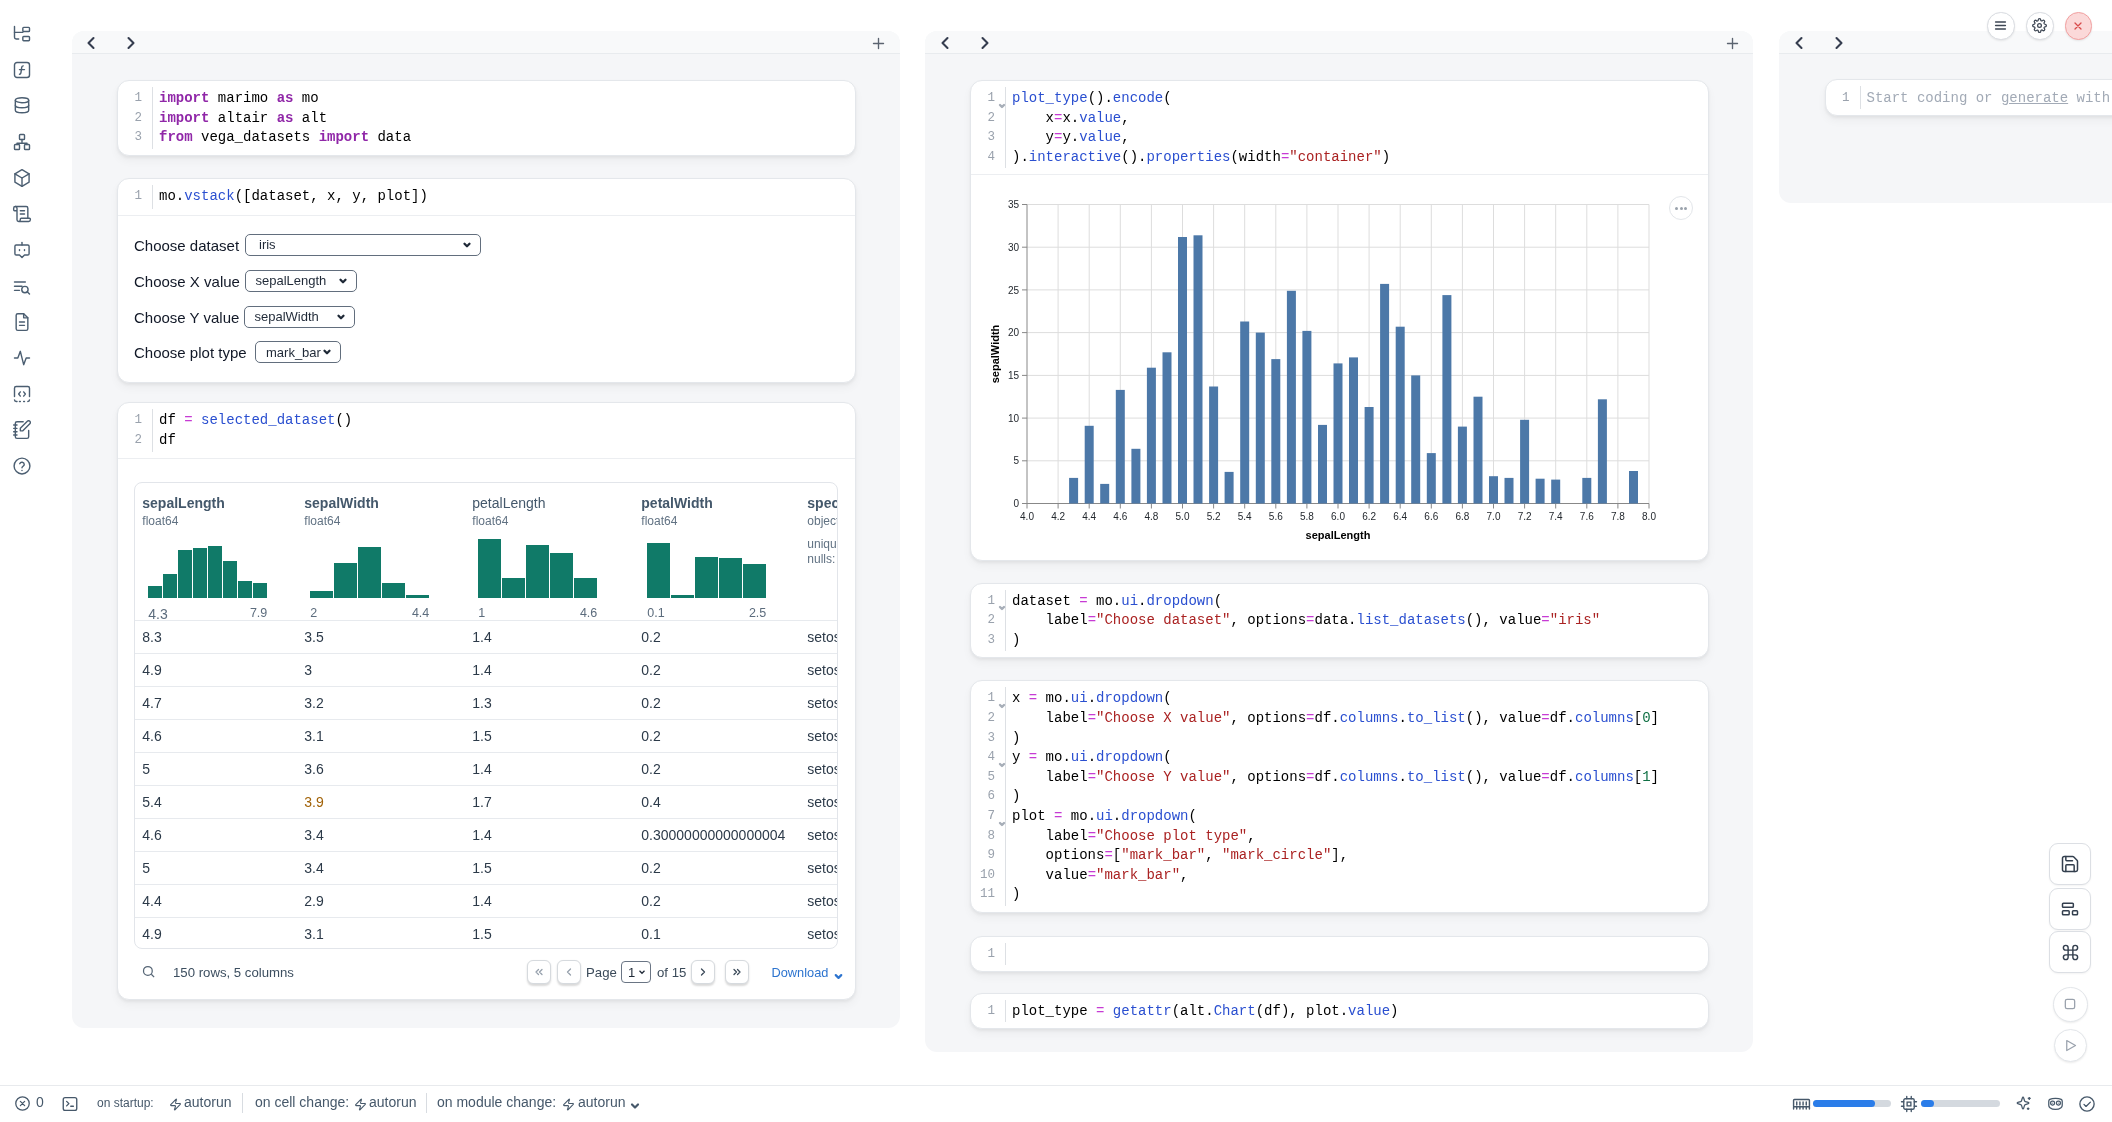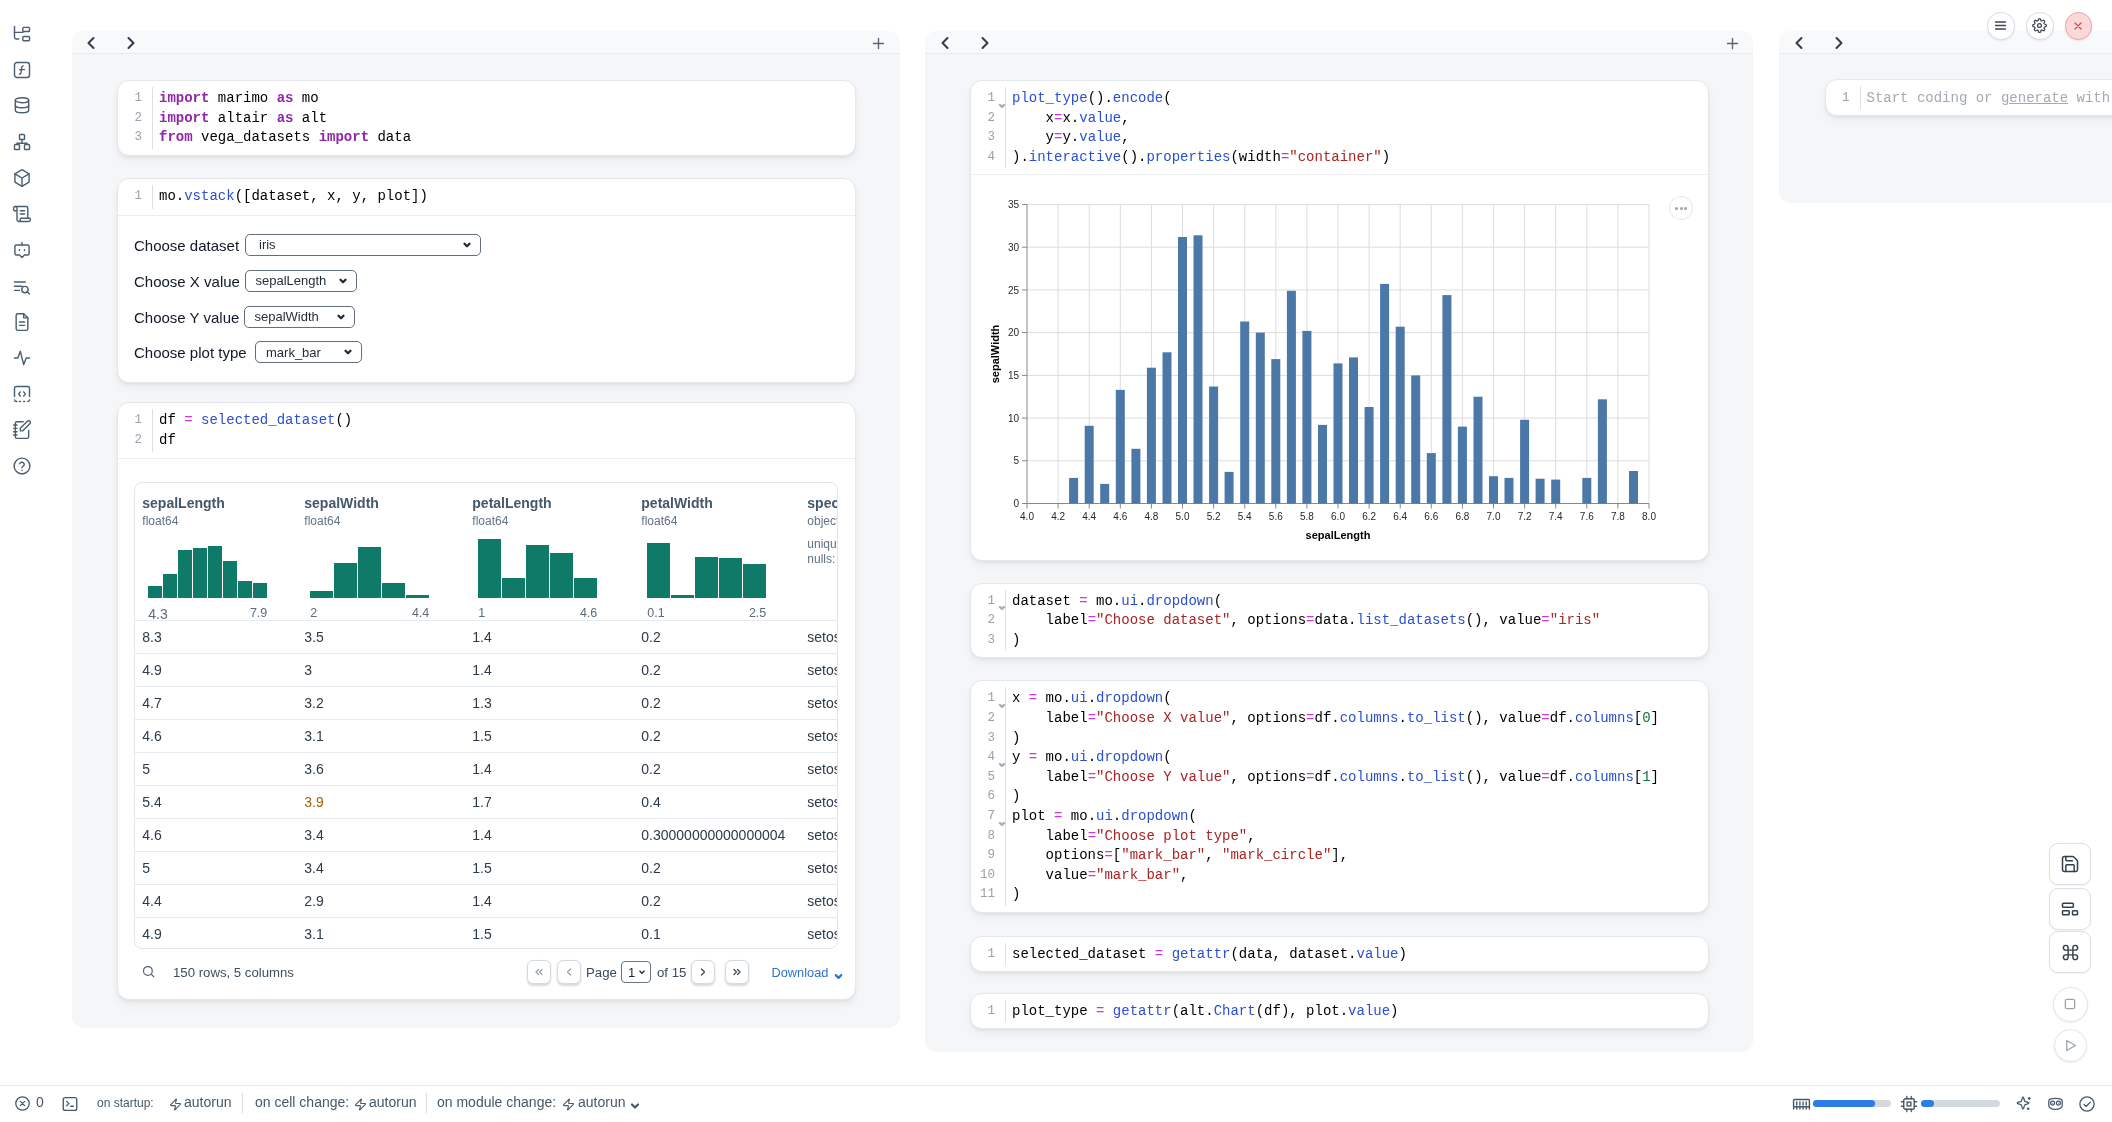--- a/index.html
+++ b/index.html
@@ -135,7 +135,7 @@
         <path d="M6 9l6 6 6-6"></path>
       </svg></div>
     <div class="flab" style="left:16px;top:165.8px">Choose plot type</div>
-    <div class="sel" style="left:137px;top:162.8px;width:107px;height:22px;padding-left:10px">mark_bar<svg width="10" height="10" viewBox="0 0 24 24" fill="none" stroke="#1f2937" stroke-width="5.5" stroke-linecap="round" stroke-linejoin="round">
+    <div class="sel" style="left:137px;top:162.8px;width:86px;height:22px;padding-left:10px">mark_bar<svg width="10" height="10" viewBox="0 0 24 24" fill="none" stroke="#1f2937" stroke-width="5.5" stroke-linecap="round" stroke-linejoin="round">
         <path d="M6 9l6 6 6-6"></path>
       </svg></div>
   </div>

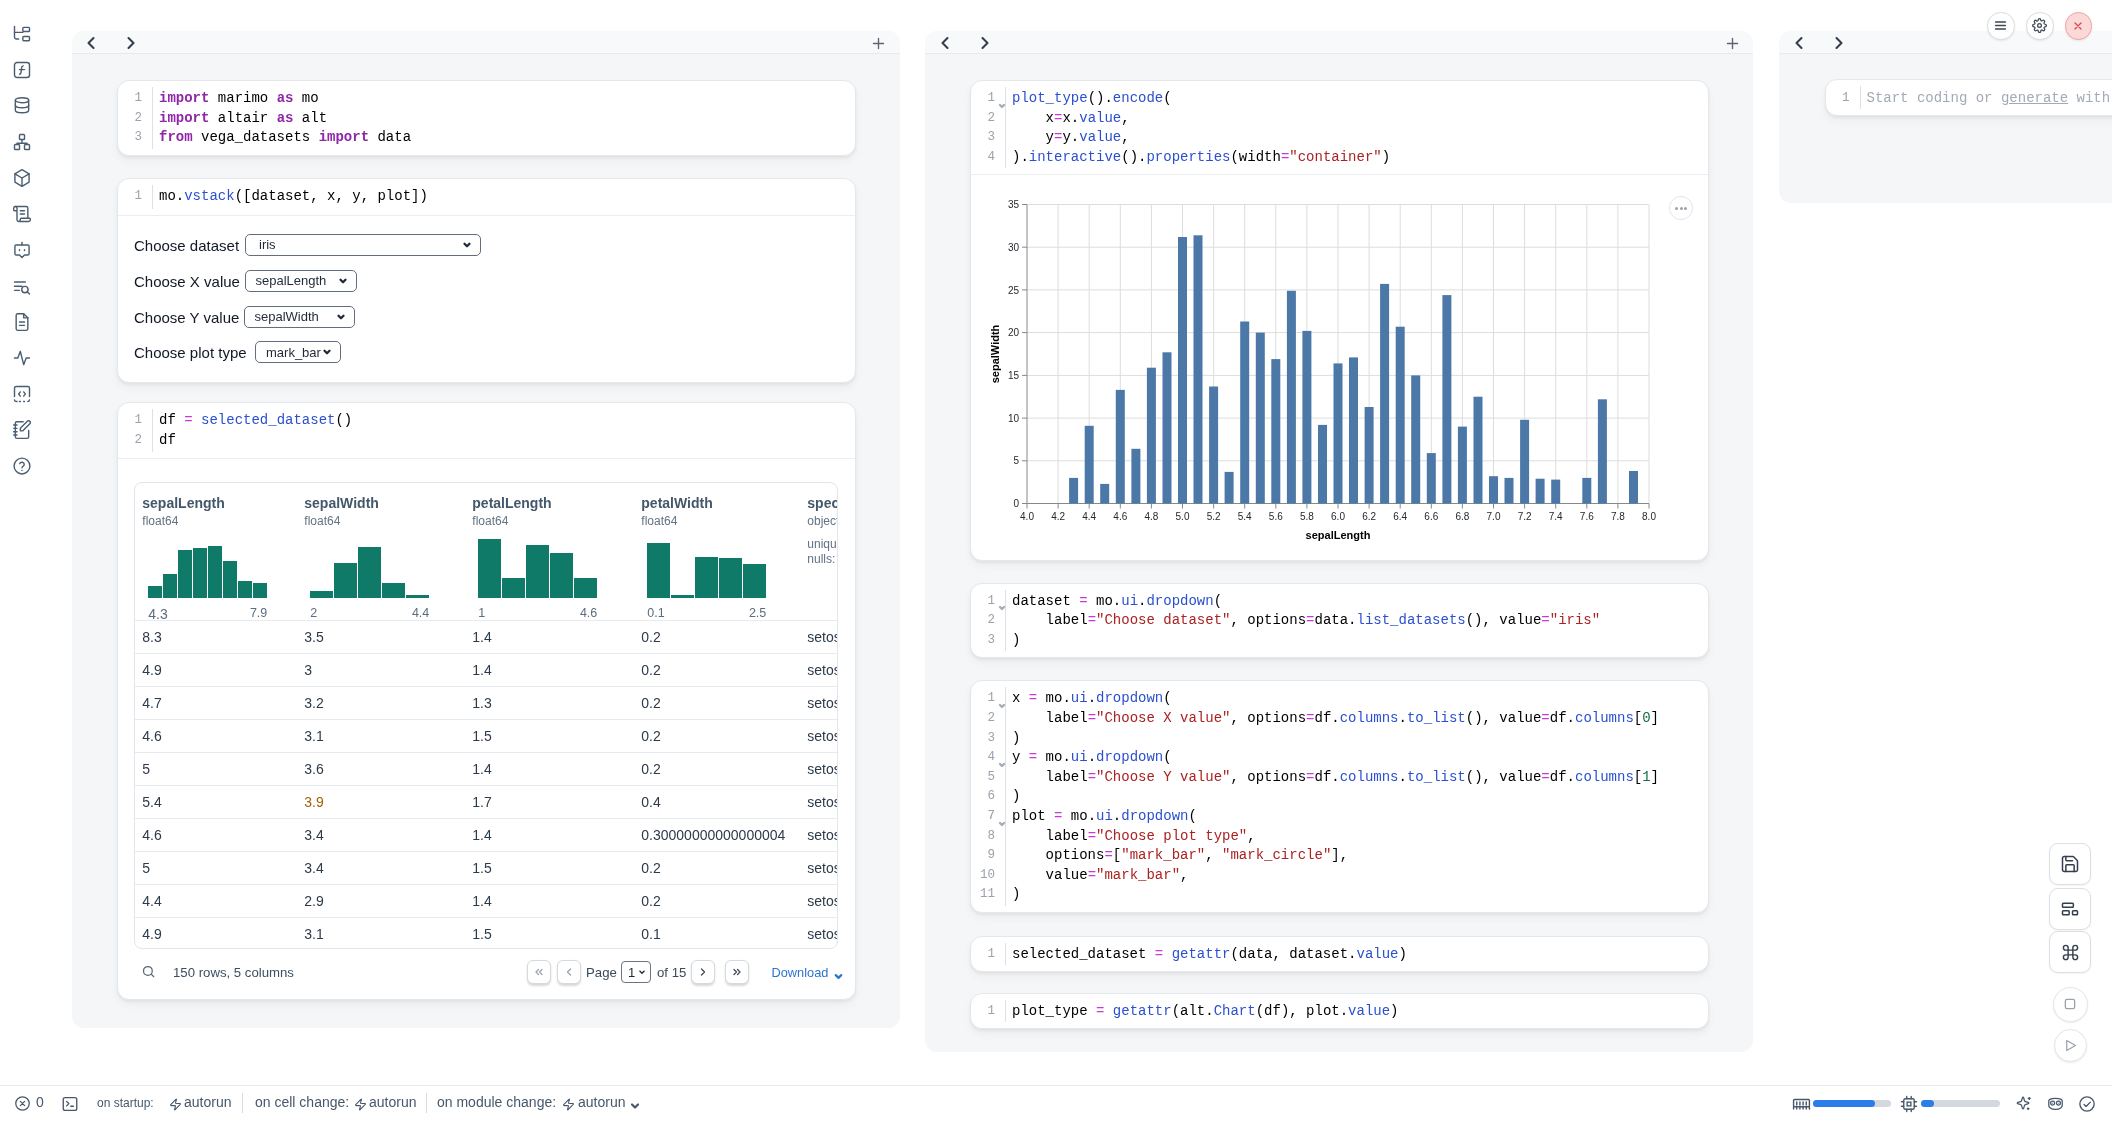--- a/index.html
+++ b/index.html
@@ -152,7 +152,7 @@
       <div class="abs" style="left:7px;top:31px;font-size:12px;color:#617283">float64</div>
       <div class="abs" style="left:169px;top:12px;font-size:14px;font-weight:bold;color:#44586b">sepalWidth</div>
       <div class="abs" style="left:169px;top:31px;font-size:12px;color:#617283">float64</div>
-      <div class="abs" style="left:337px;top:12px;font-size:14px;font-weight:bold;color:#44586b">petalLength</div>
+      <div class="abs" style="left:337px;top:12px;font-size:14px;font-weight:normal;color:#44586b">petalLength</div>
       <div class="abs" style="left:337px;top:31px;font-size:12px;color:#617283">float64</div>
       <div class="abs" style="left:506px;top:12px;font-size:14px;font-weight:bold;color:#44586b">petalWidth</div>
       <div class="abs" style="left:506px;top:31px;font-size:12px;color:#617283">float64</div>

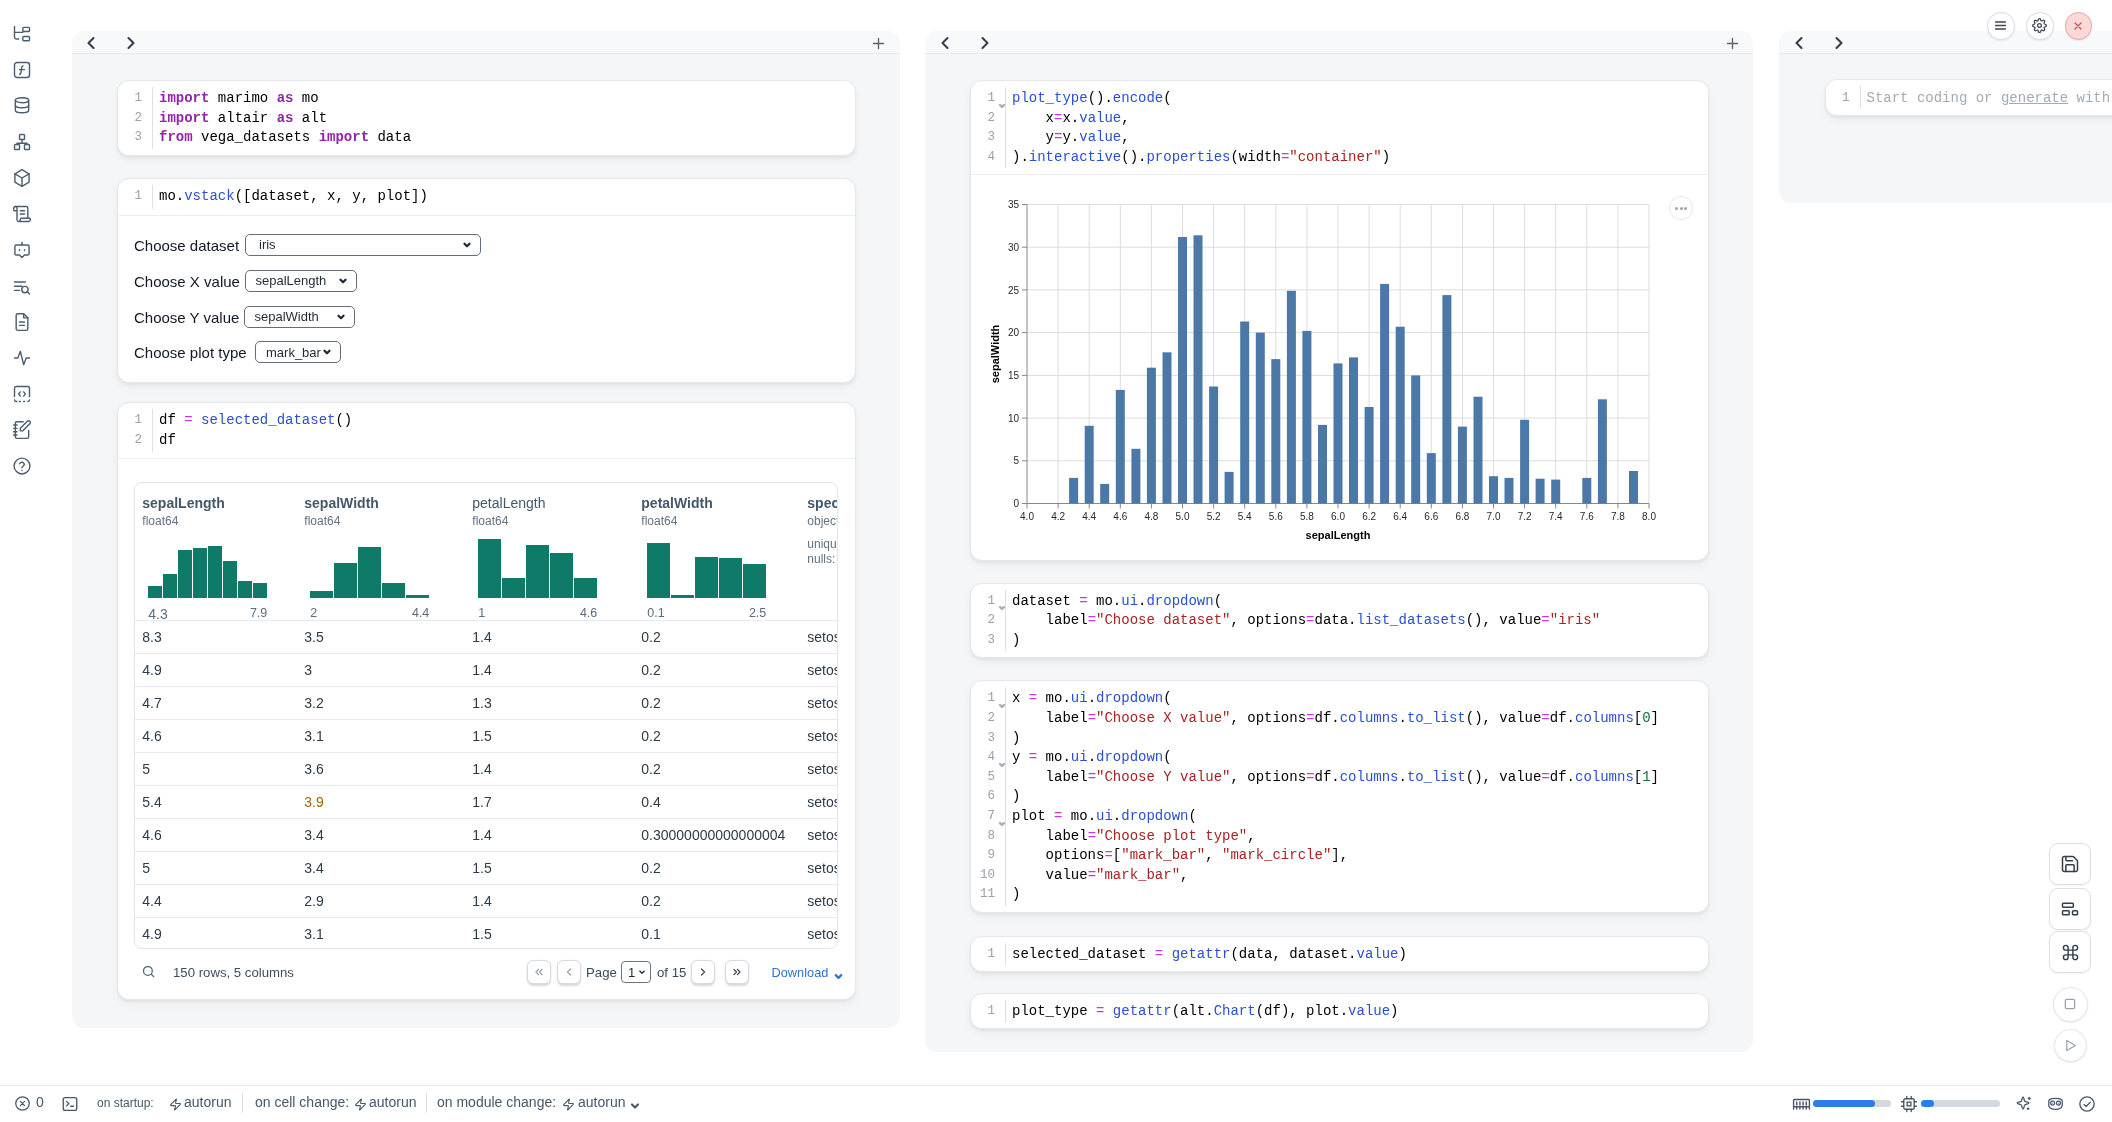--- a/index.html
+++ b/index.html
@@ -505,7 +505,6 @@
 <div class="cell abs" style="left:970.0px;top:936.0px;width:738.5px;height:36px">
     <div class="gut" style="padding-top:8.2px">1</div>
     <div class="gline"></div>
-    <pre class="code" style="padding-top:8.2px">selected_dataset <span class="o">=</span> <span class="f">getattr</span>(data, dataset.<span class="f">value</span>)</pre>
   </div>
 <div class="cell abs" style="left:970.0px;top:993.0px;width:738.5px;height:36px">
     <div class="gut" style="padding-top:8.2px">1</div>

